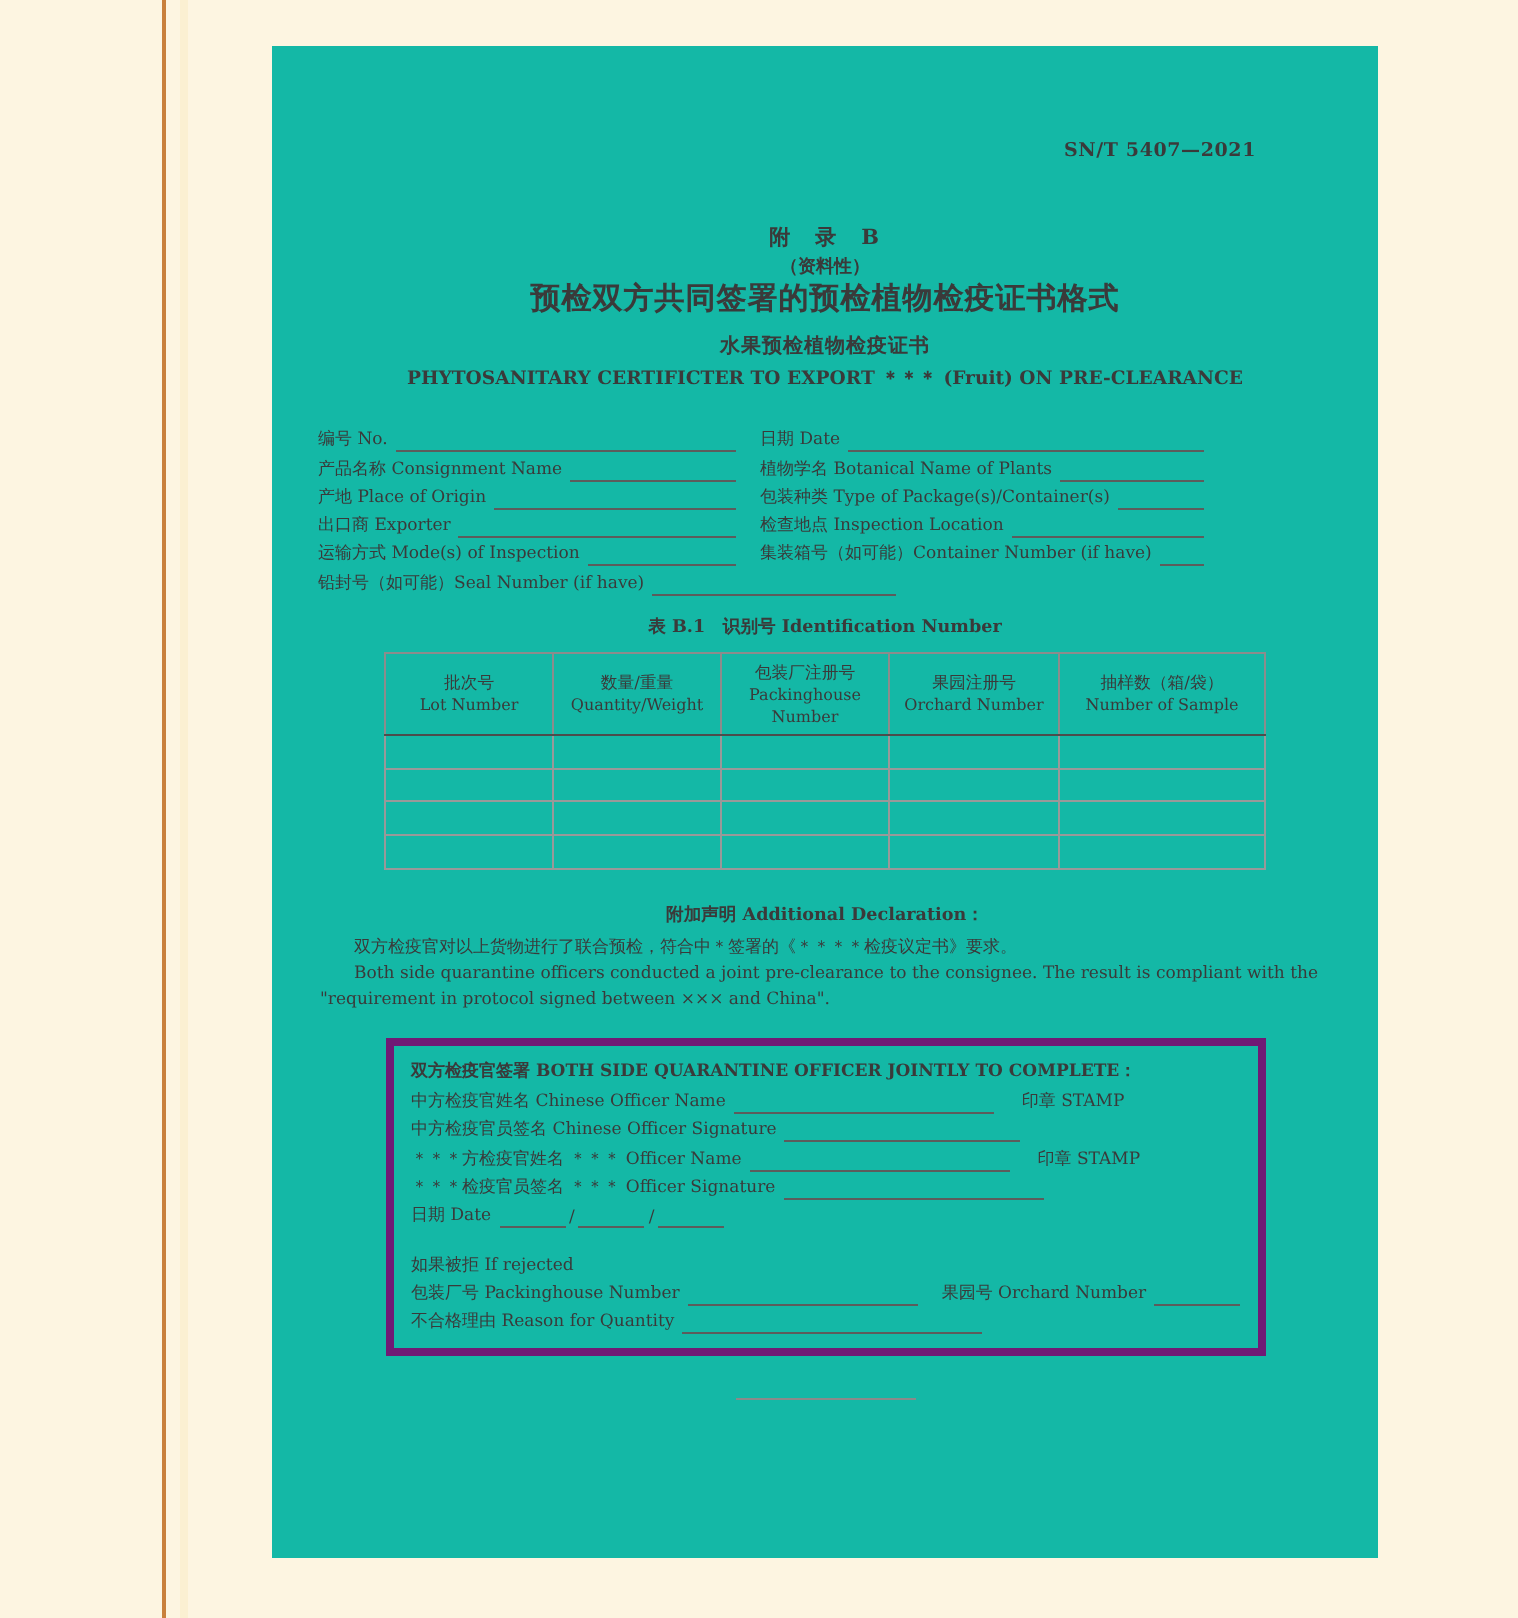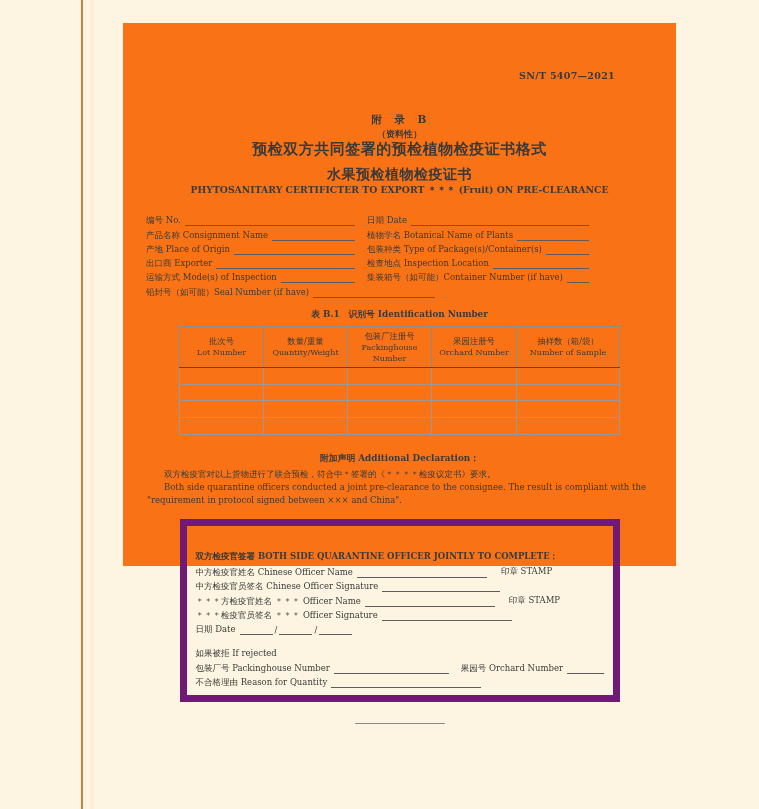--- a/index.html
+++ b/index.html
@@ -14,8 +14,8 @@
   .accent-line { position:absolute; left:81px; top:0; bottom:0; width:2px; background:#c9803c; }
   .accent-line-soft { position:absolute; left:90px; top:0; bottom:0; width:4px; background:#fbf0d2; }
   .page {
-    position:absolute; left:123px; top:23px; width:553px; height:543px;
-    background:#f97316;
+    position:absolute; left:136px; top:23px; width:553px; height:756px;
+    background:#14b8a6;
   }
   .std-num { text-align:right; padding:47px 61px 0 0; font-size:9.5px; font-weight:bold; letter-spacing:.3px; }
   .appendix { text-align:center; margin-top:31px; font-weight:bold; }

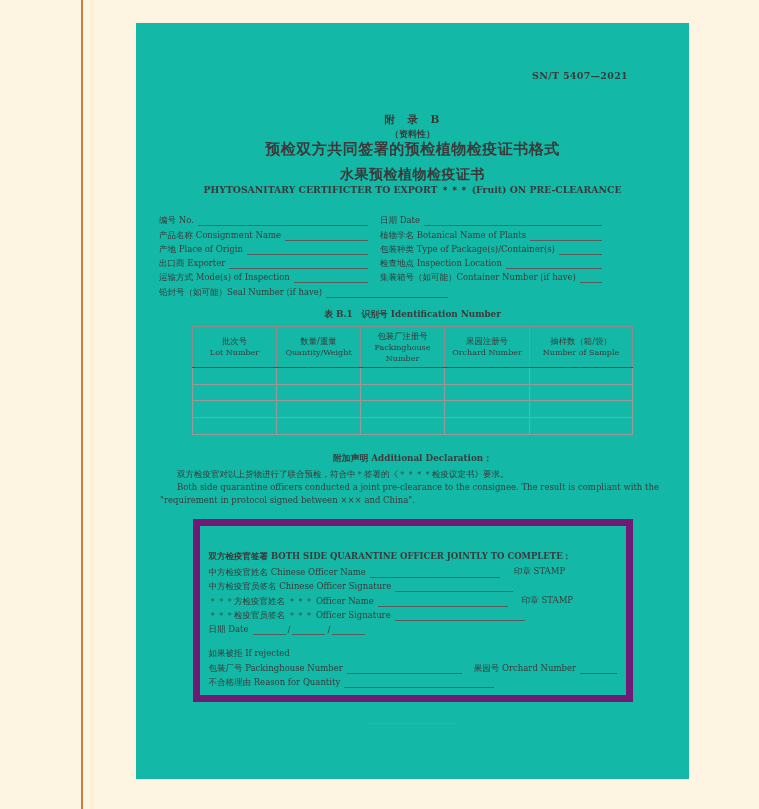--- a/index.html
+++ b/index.html
@@ -22,7 +22,7 @@
   .appendix .l1 { font-size:10.5px; line-height:15px; letter-spacing:1px; }
   .appendix .l2 { font-size:9px;   line-height:15px; }
   .appendix .l3 { font-size:15px; line-height:15px; letter-spacing:.5px; }
-  .cert-cn { text-align:center; font-weight:bold; font-size:14px; margin-top:10px; line-height:14px; letter-spacing:.5px; }
+  .cert-cn { text-align:center; font-weight:bold; font-size:10px; margin-top:10px; line-height:14px; letter-spacing:.5px; }
   .cert-en { text-align:center; font-weight:bold; font-size:9.3px; margin-top:2px; line-height:14px; }
 
   .form-block { margin:15px 0 0 23px; width:443px; font-size:8.5px; }

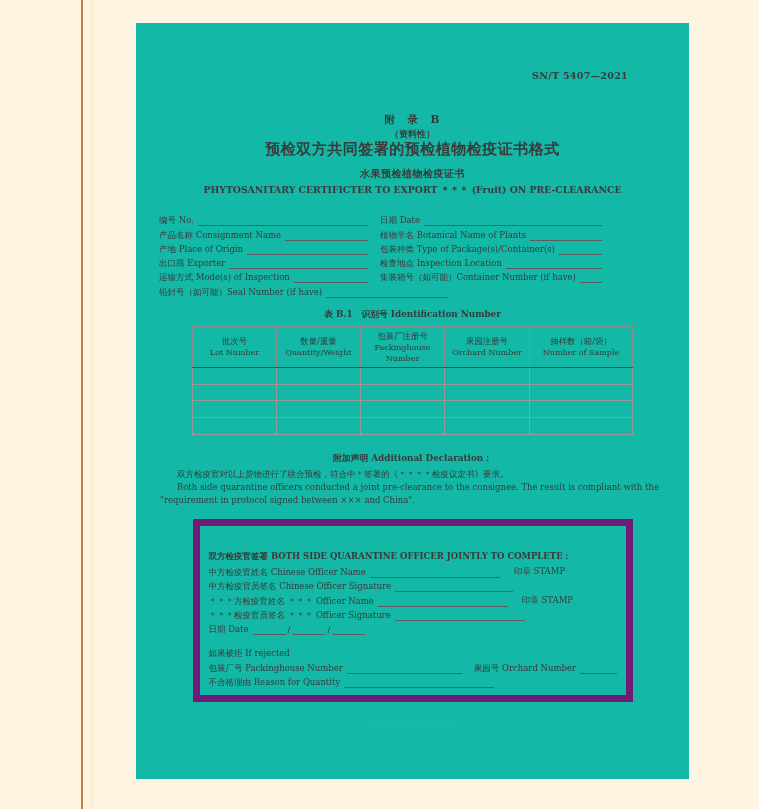--- a/index.html
+++ b/index.html
@@ -48,7 +48,7 @@
   .para { margin:3px 30px 0 24px; font-size:8.5px; line-height:13px; text-align:justify; text-indent:2em; }
   .para.en { margin-top:0; }
 
-  .sigbox { width:440px; margin:12px auto 0; border:7px solid #701a75; padding:23px 9px 7px; font-size:8.5px; }
+  .sigbox { width:440px; margin:12px auto 0; border:4px solid #701a75; padding:5px 9px 7px; font-size:8.5px; }
   .sigbox .brow { display:flex; align-items:flex-end; height:14.4px; white-space:nowrap; }
   .sigbox .bold { font-weight:bold; }
   .sline { display:inline-block; border-bottom:0.8px solid #5c5c5c; height:11px; }

